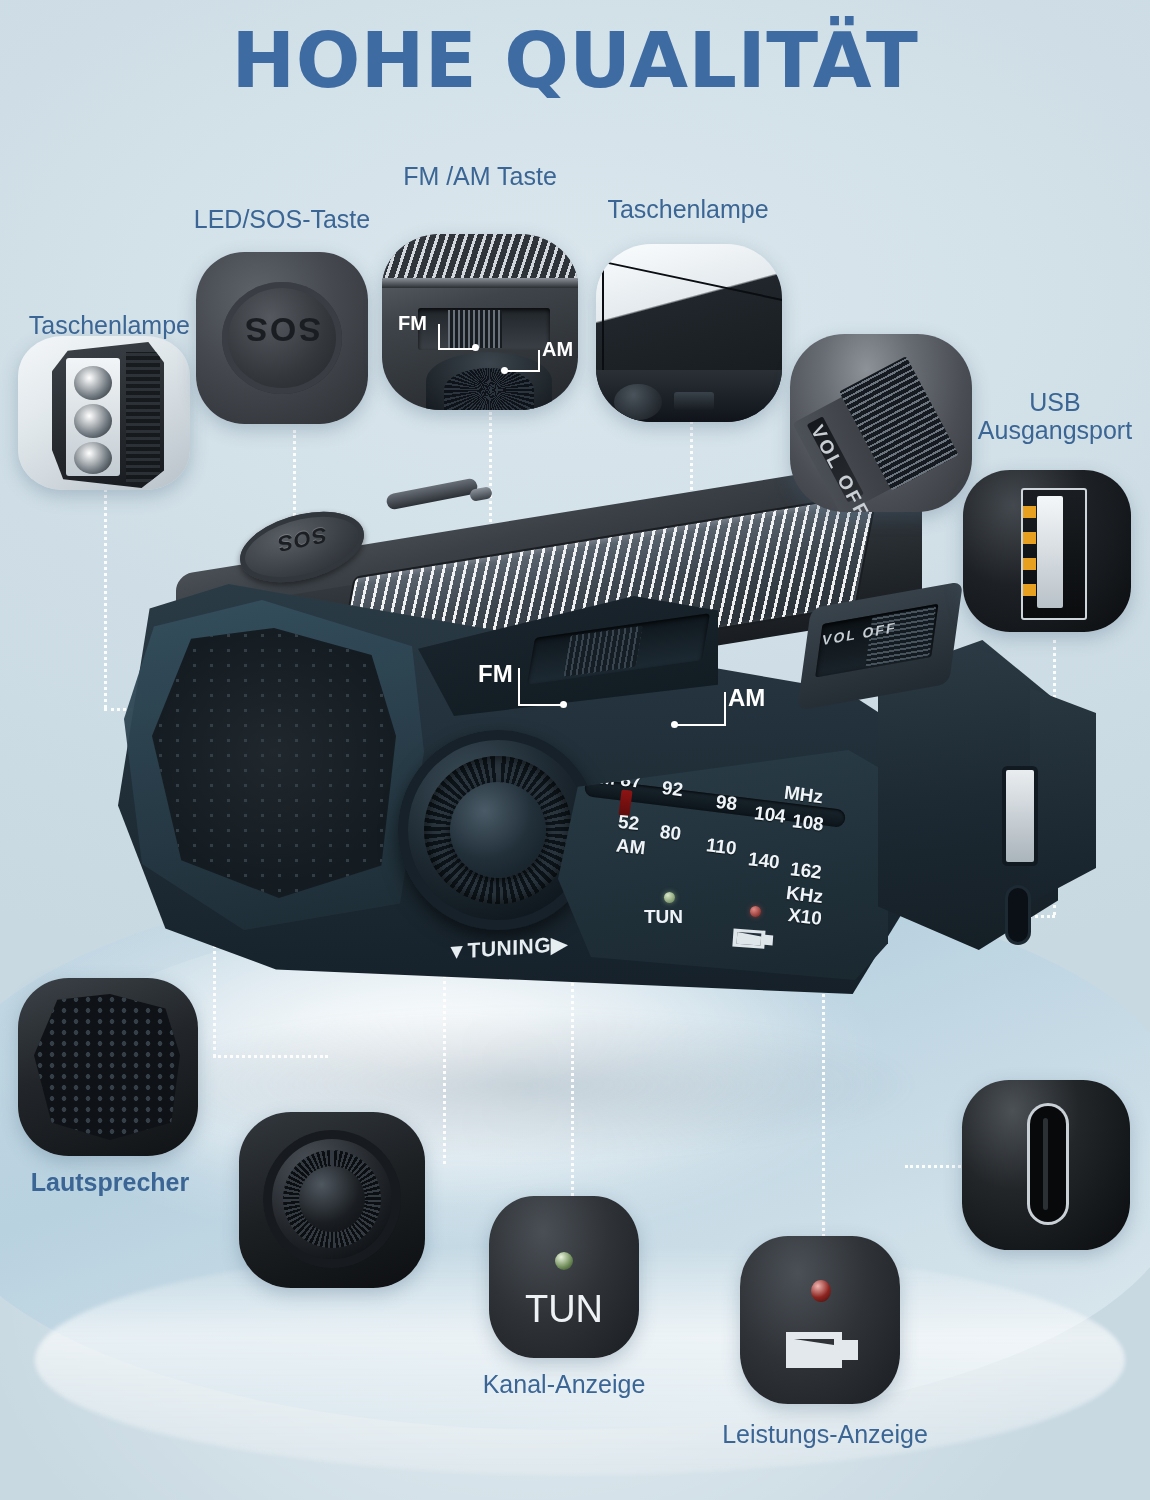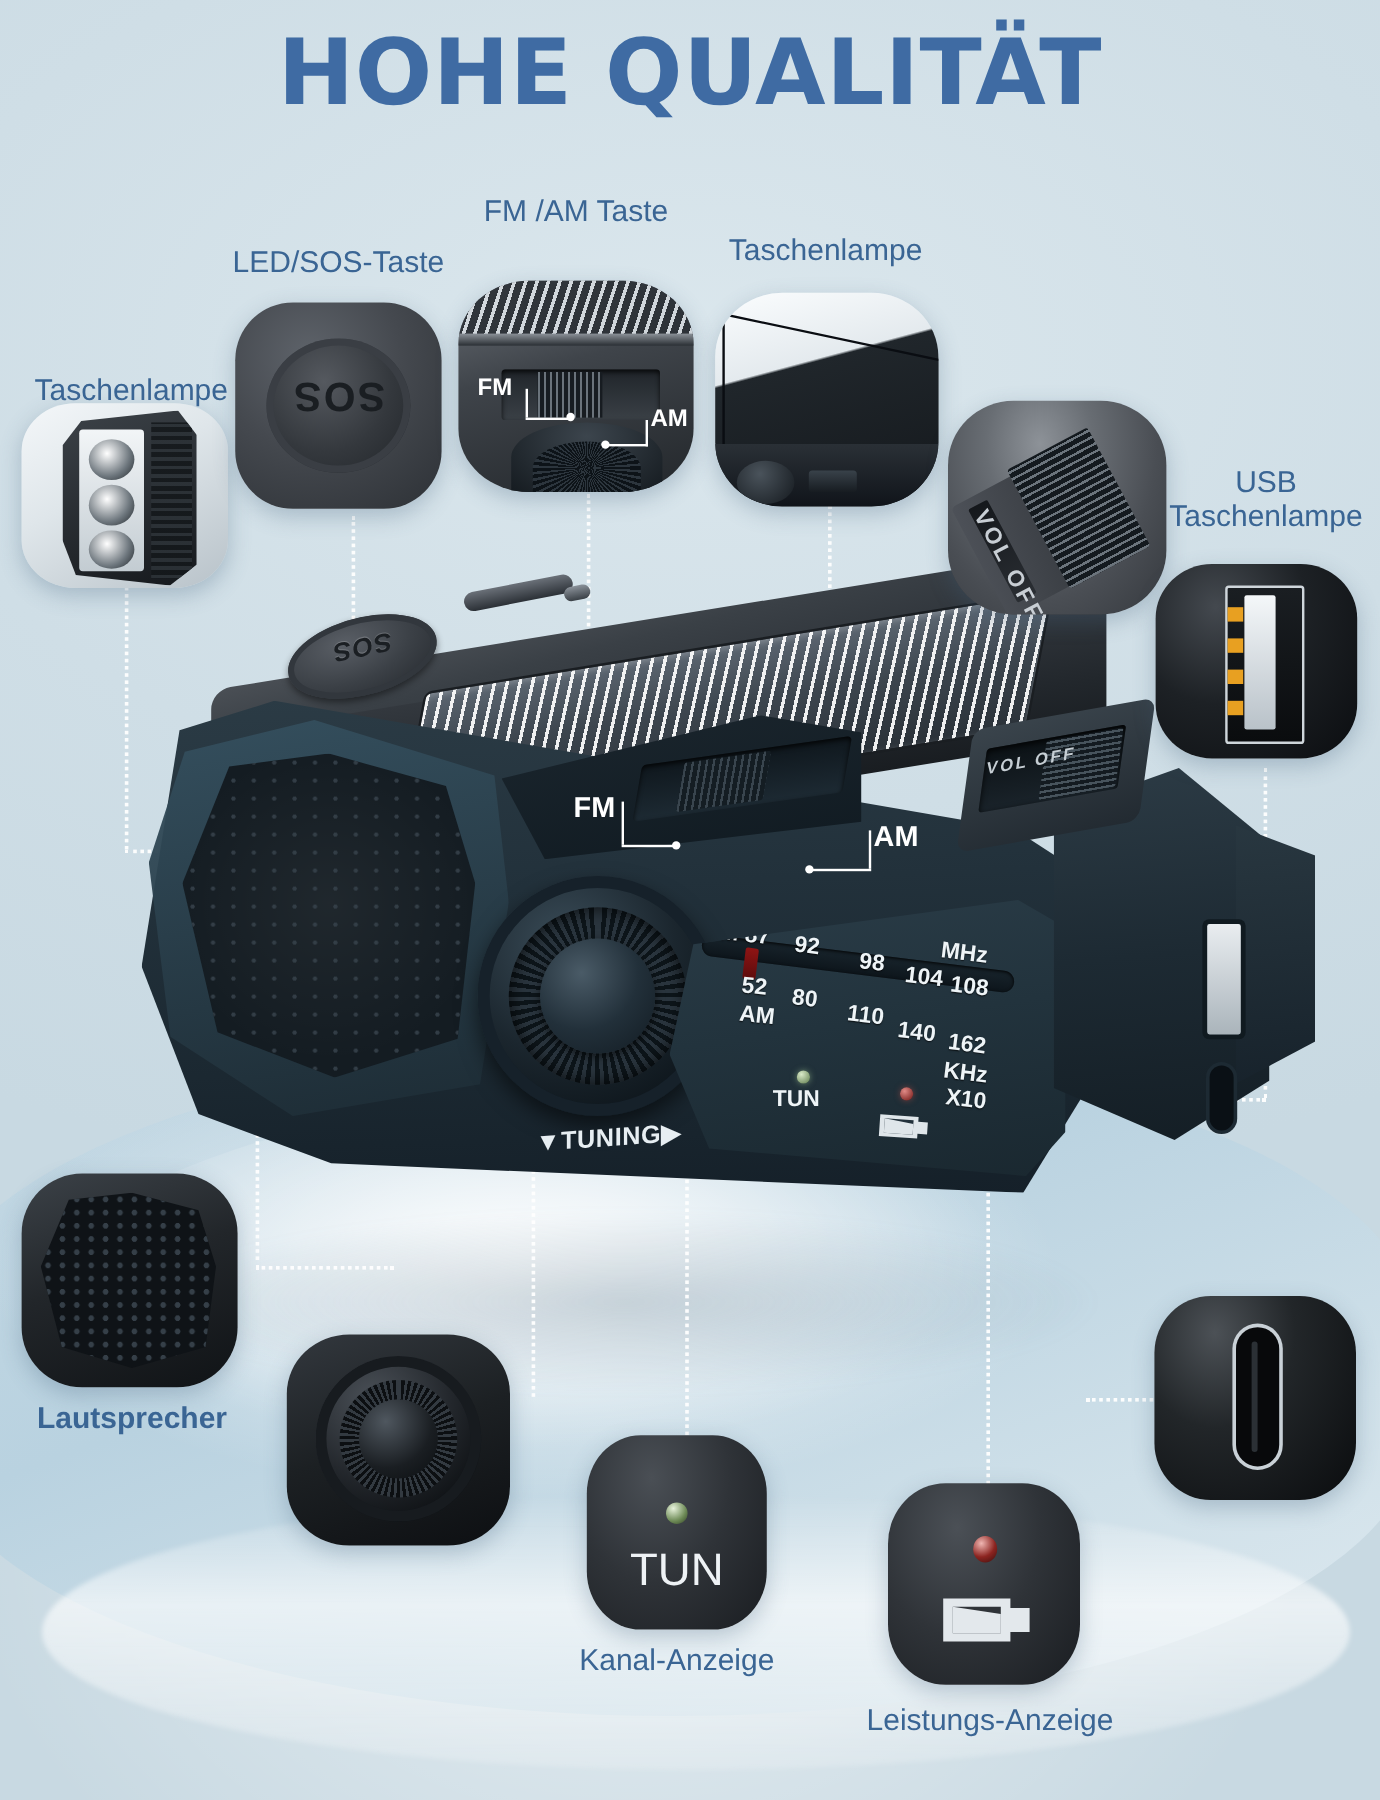--- a/index.html
+++ b/index.html
@@ -361,7 +361,7 @@
     </div>
   </div>
   <div class="lbl c" style="left:960px;top:388px;width:190px;">USB
-Taschenlampe</div>
+Ausgangsport</div>
 
   <div class="bub" style="left:18px;top:978px;width:180px;height:178px;border-radius:28%;background:linear-gradient(160deg,#3c4248 0%,#22262a 45%,#101316 100%);">
     <div style="position:absolute;left:16px;top:16px;width:146px;height:146px;background:#0f1317;clip-path:polygon(16% 4%,52% 0%,90% 10%,100% 42%,94% 88%,52% 100%,12% 88%,0% 42%);">

